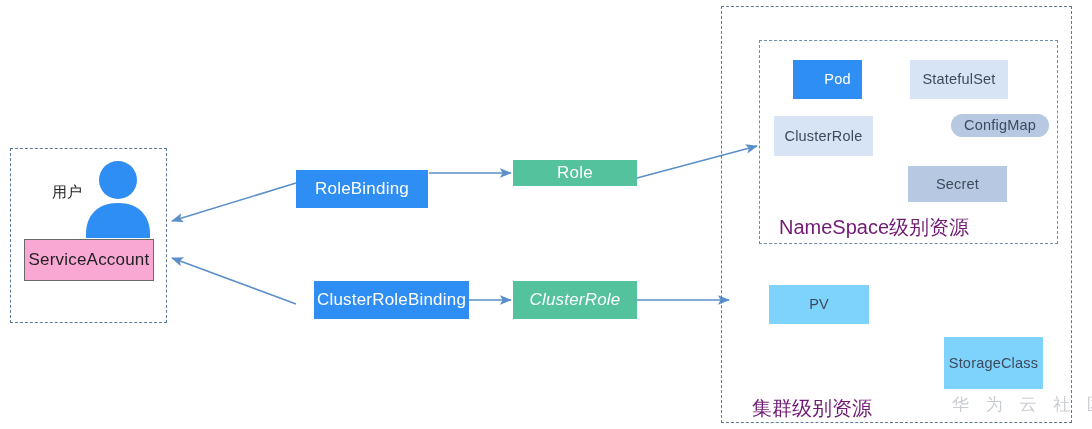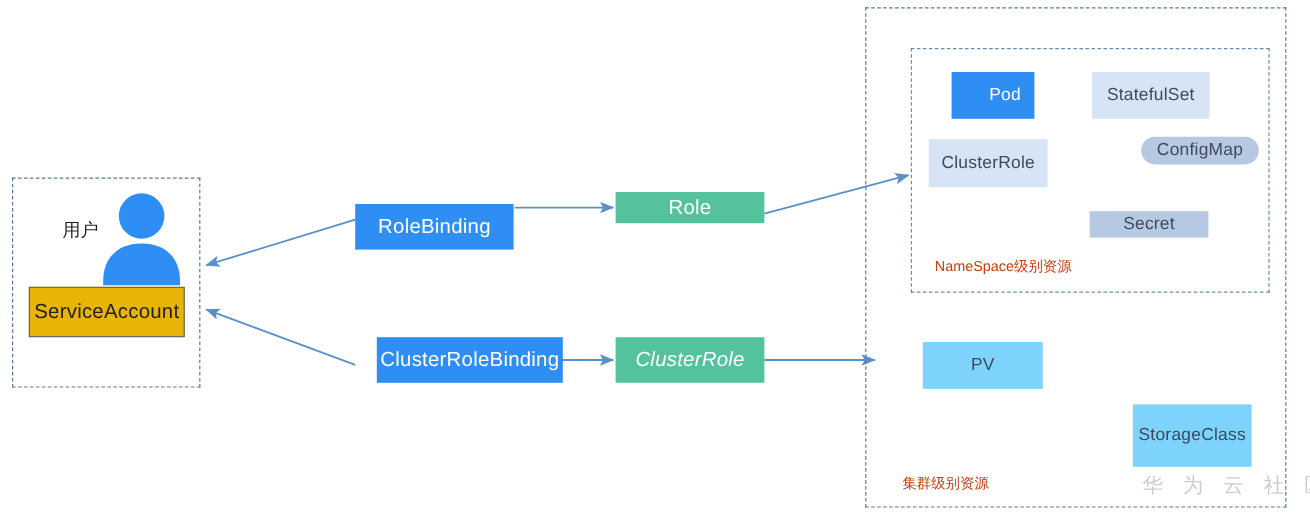--- a/index.html
+++ b/index.html
@@ -131,7 +131,7 @@
 
   <div class="abs node res res-slate" style="left:951px; top:114px; width:98px; height:23px;border-radius:20px;">ConfigMap</div>
 
-  <div class="abs node res res-slate" style="left:908px; top:166px; width:99px; height:22px;margin-top:10px;">Secret</div>
+  <div class="abs node res res-slate" style="left:908px; top:166px; width:99px; height:36px;">Secret</div>
 
   <div class="abs label label-cn" style="left:779px; top:214px;">NameSpace级别资源</div>
 

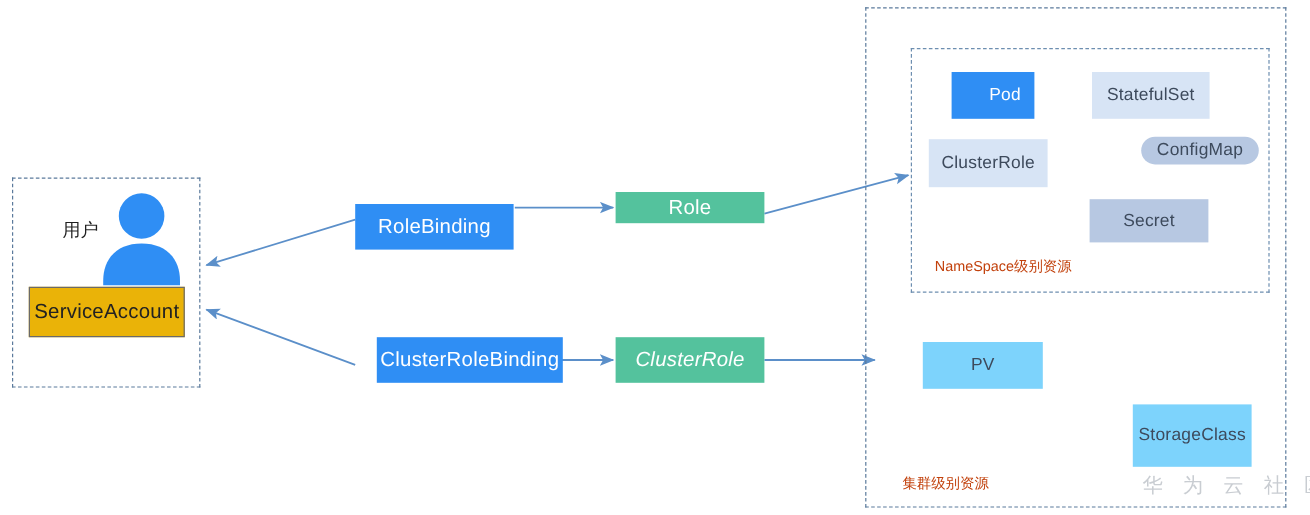--- a/index.html
+++ b/index.html
@@ -53,7 +53,7 @@
     font-size:15.5px;
     white-space:nowrap;
   }
-  .label-cn { font-size:12px; color:#c2410c; }
+  .label-cn { font-size:20px; color:#701a75; }
   .label-user { font-size:15px; color:#1f1f1f; }
 
   .watermark {

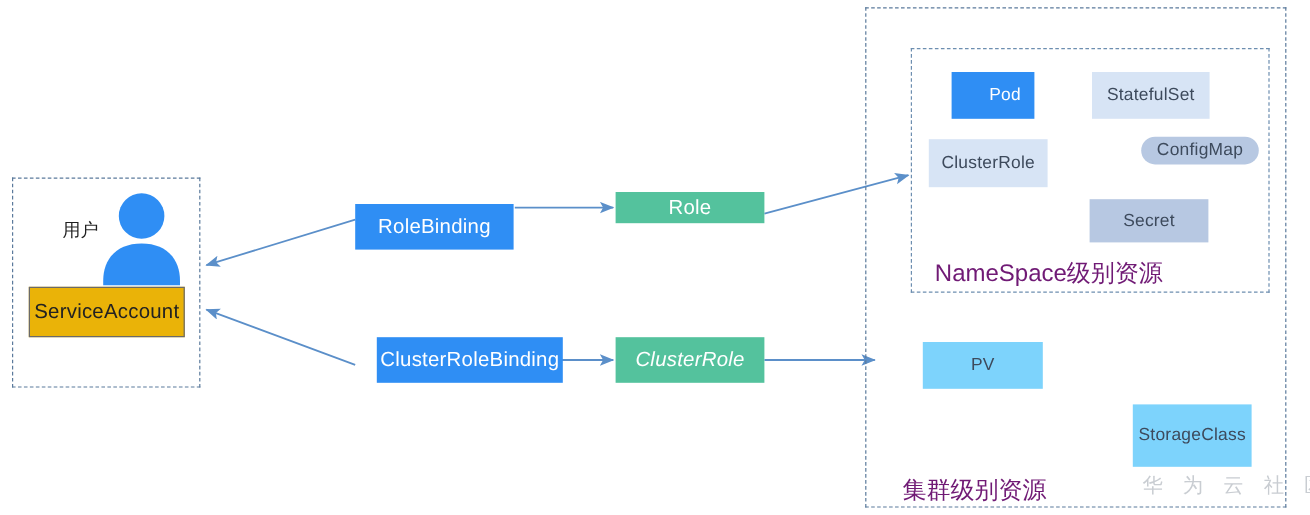--- a/index.html
+++ b/index.html
@@ -39,7 +39,7 @@
   }
   .node-blue   { background:#2f8ef4; color:#ffffff; font-size:17px; }
   .node-green  { background:#54c29d; color:#ffffff; font-size:17px; }
-  .node-outline{ background:#eab308; color:#222222; border:1.3px solid #6a6a6a; font-size:17px; }
+  .node-outline{ background:#f9a8d4; color:#222222; border:1.3px solid #6a6a6a; font-size:17px; }
 
   .res          { color:#3d4a5c; font-size:14.5px; }
   .res-pod      { background:#2f8ef4; color:#ffffff;padding-left:20px; }

